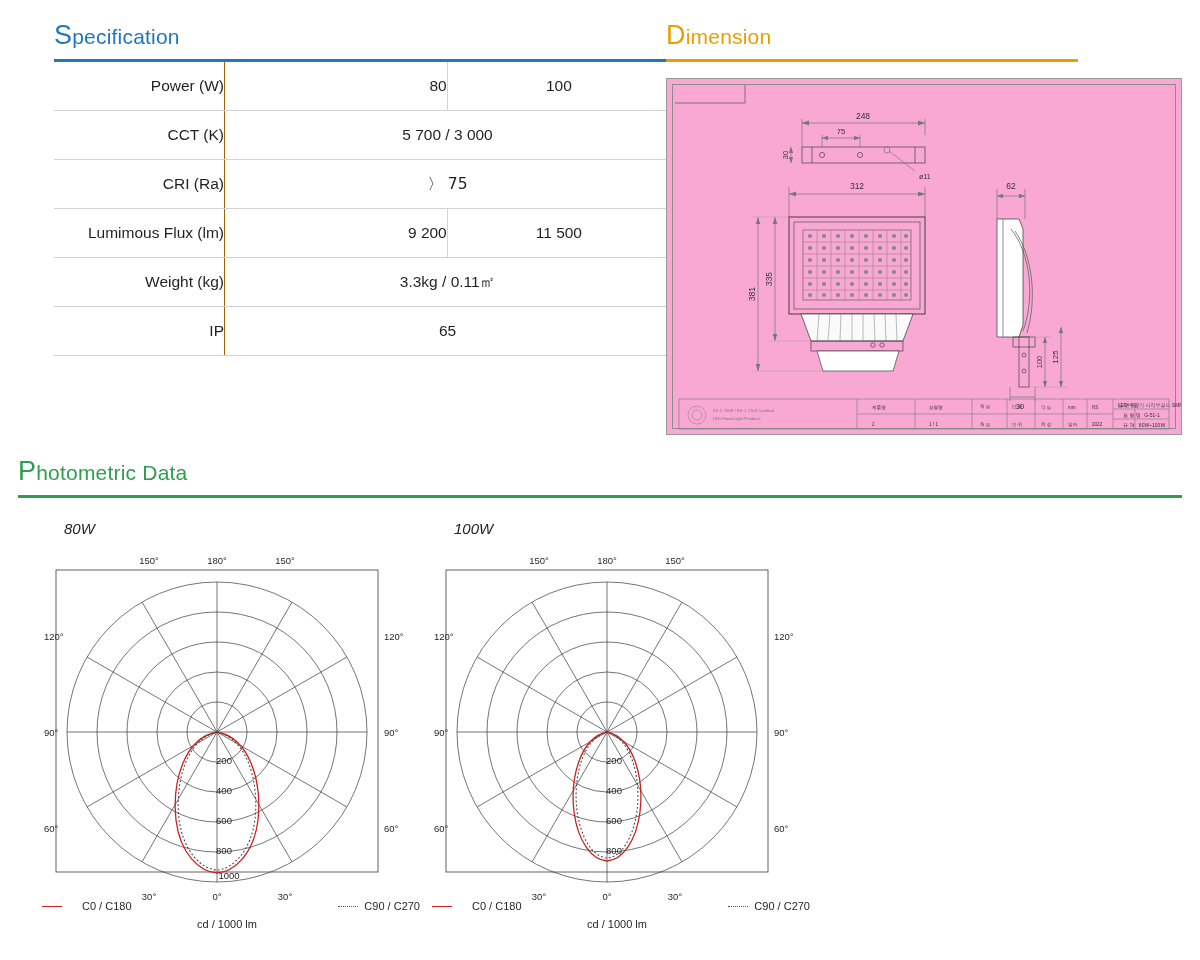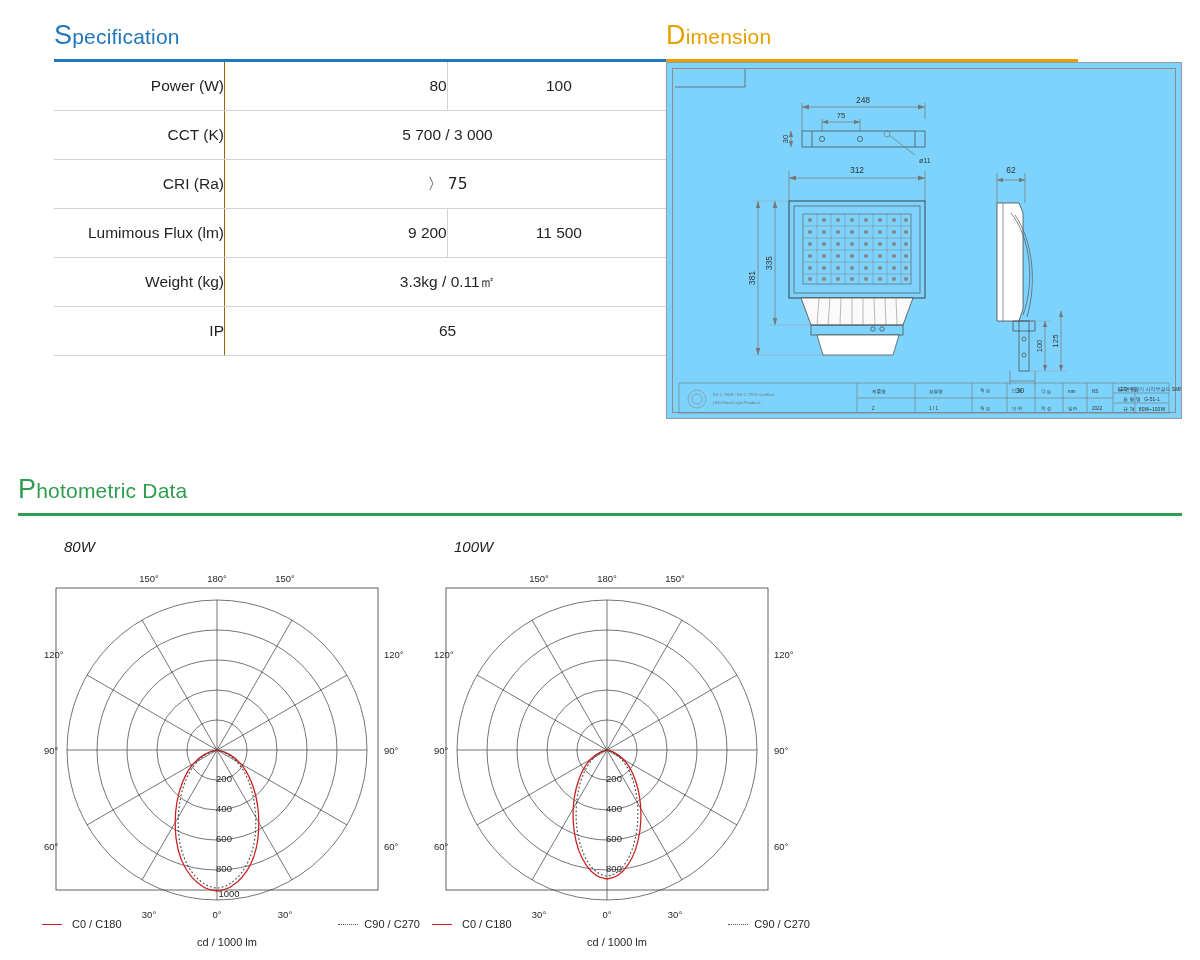--- a/index.html
+++ b/index.html
@@ -81,11 +81,12 @@
   #dim-title { color: #e8a000; }
   #dim-rule { background: #e8a000; margin-top: 10px; }
   #dim-frame {
+    margin-top: 16px;
     width: 514px;
     height: 355px;
     border: 1px solid #9a9a9a;
     position: relative;
-    background: #7dd3fc;
+    background: #f9a8d4;
   }
   #dim-frame .inner-border {
     position: absolute;

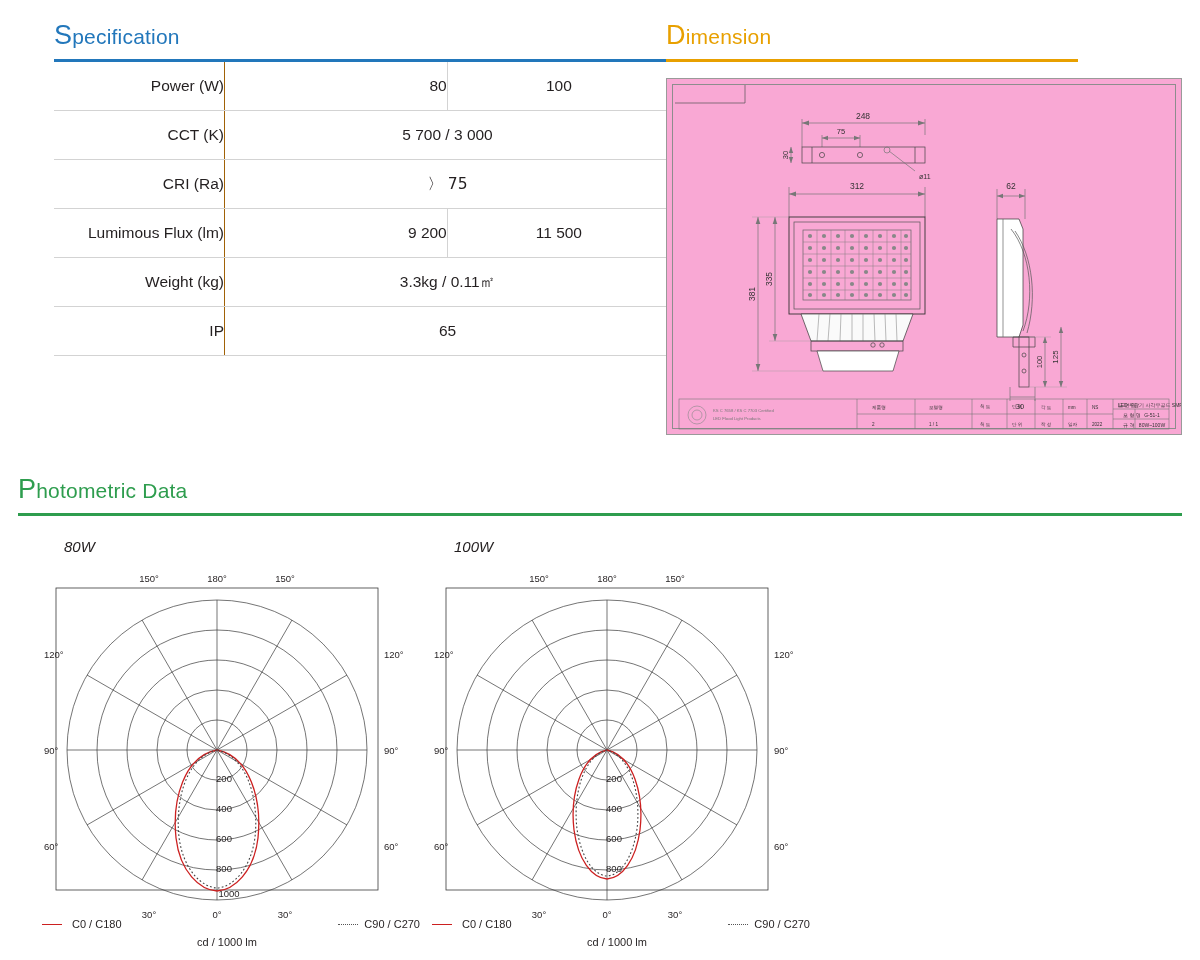--- a/index.html
+++ b/index.html
@@ -99,7 +99,7 @@
   #photo-section {
     position: absolute;
     left: 18px;
-    top: 476px;
+    top: 458px;
     width: 1164px;
   }
   #photo-title { color: #2e9d4e; }

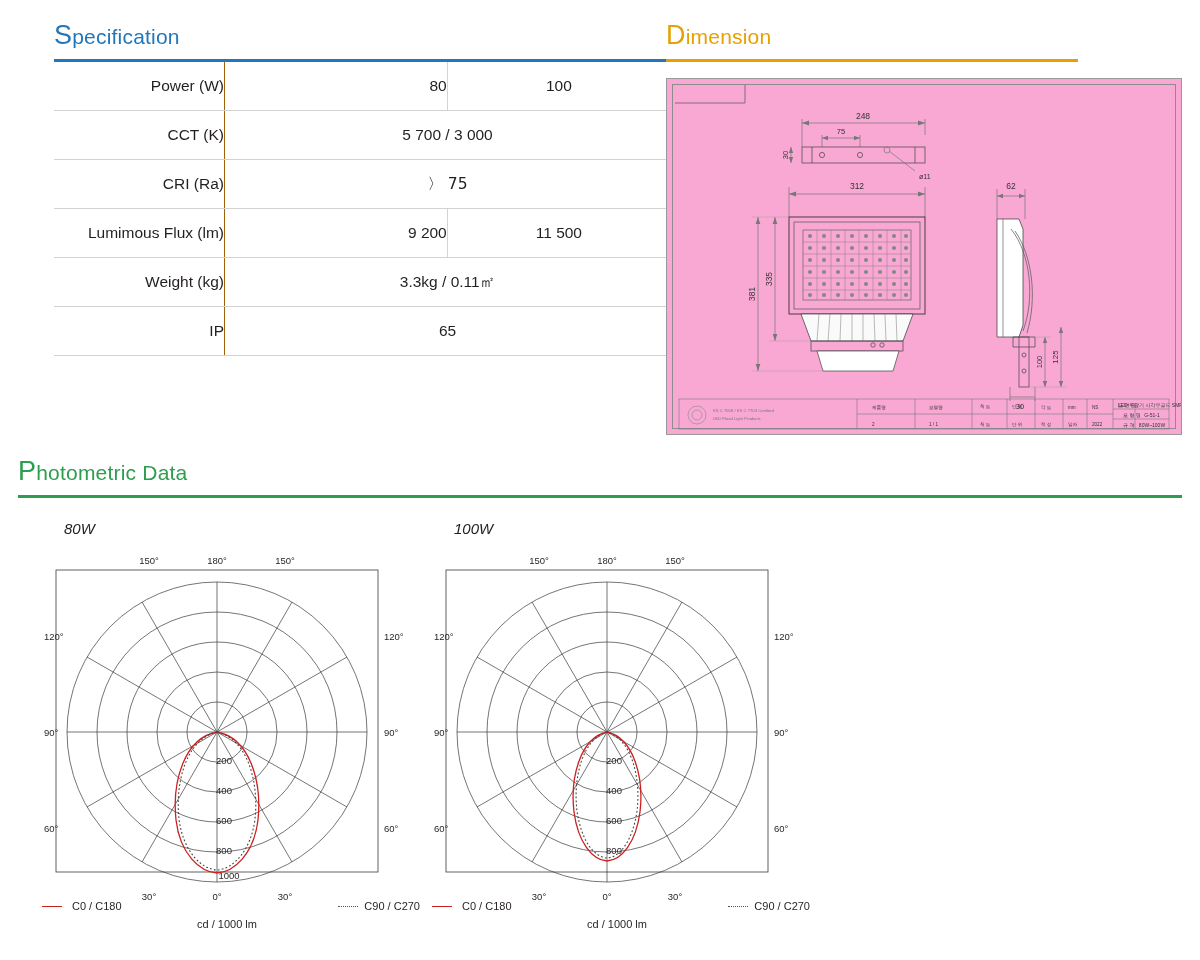--- a/index.html
+++ b/index.html
@@ -129,7 +129,7 @@
   }
   .legend .l-left {
     position: absolute; left: 10px; top: 0;
-    display: flex; align-items: center; gap: 10px;
+    display: flex; align-items: center; gap: 20px;
   }
   .legend .l-right {
     position: absolute; right: 2px; top: 0;

